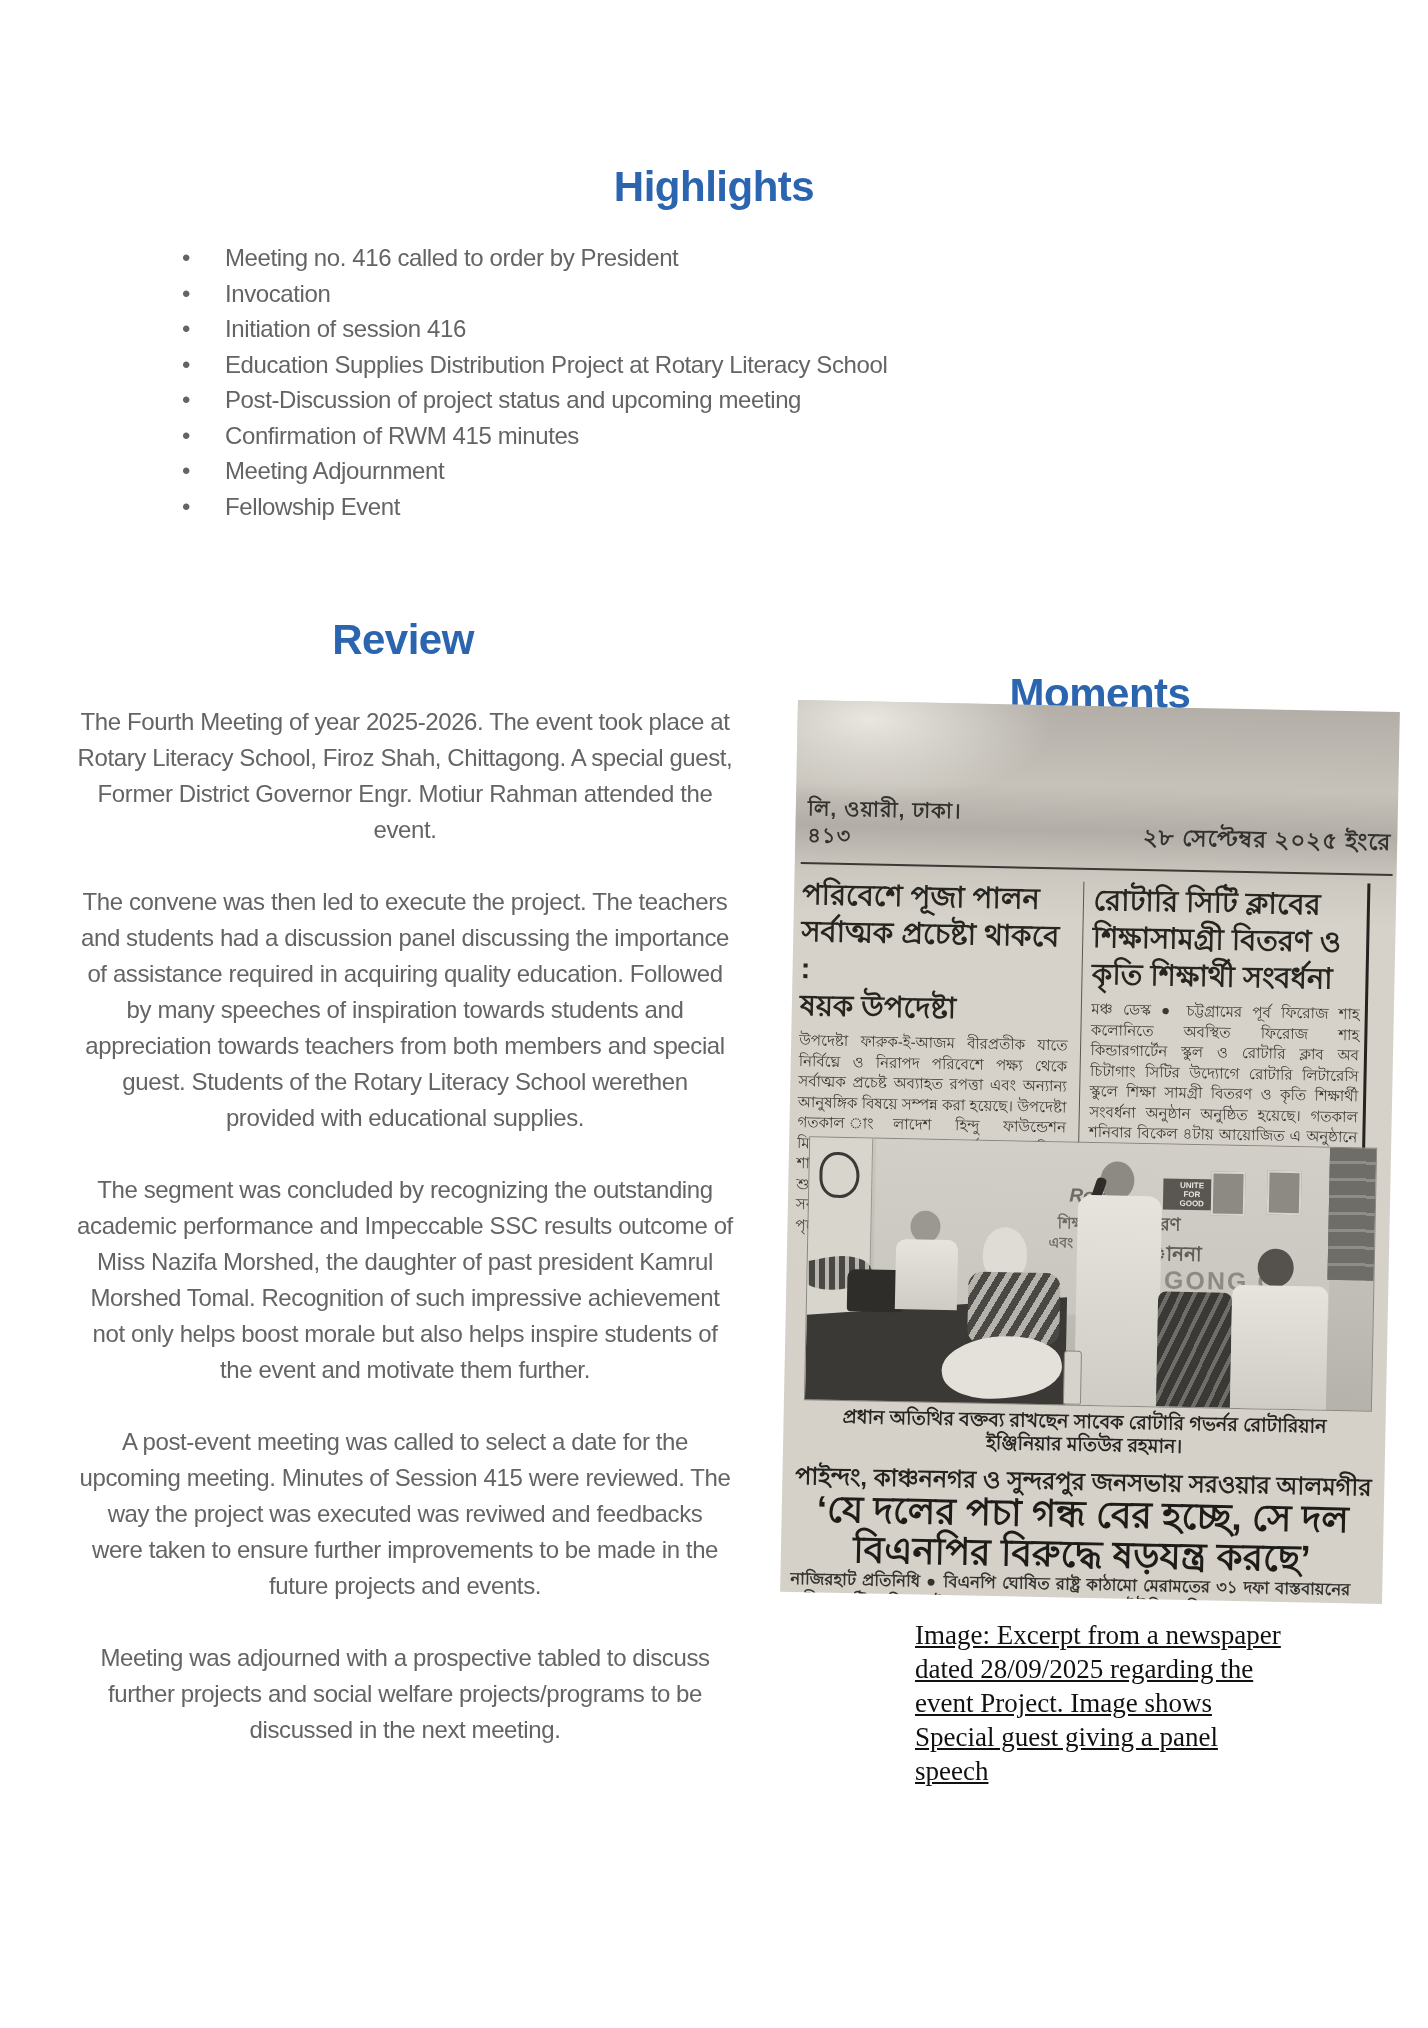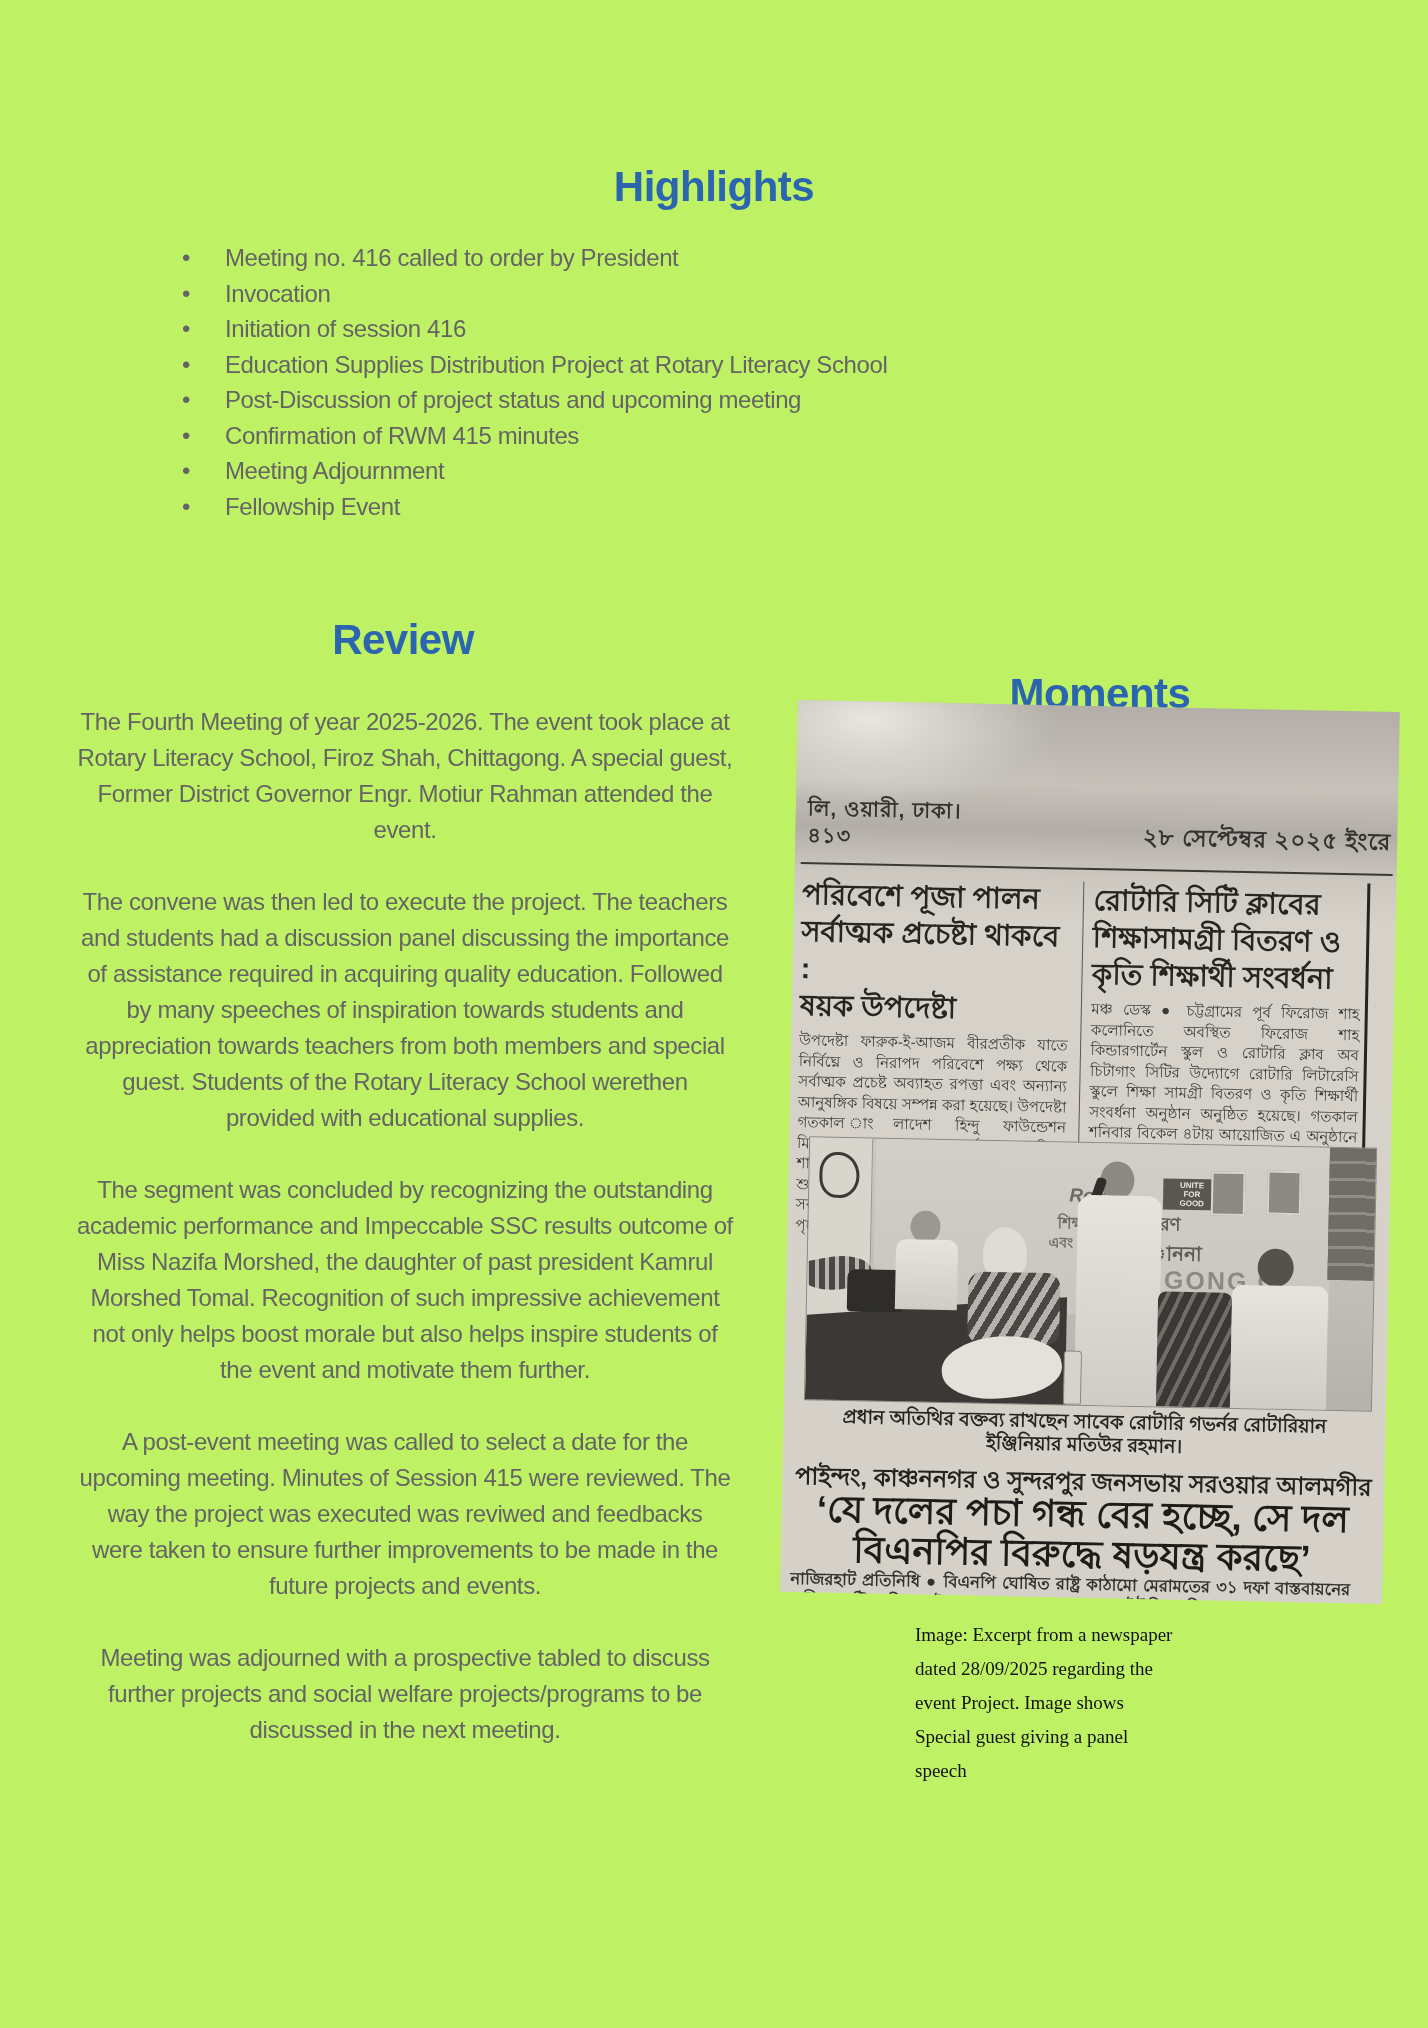--- a/index.html
+++ b/index.html
@@ -7,7 +7,7 @@
     position:relative;
     width:1428px;height:2028px;
     margin:0 auto;
-    background:#bef264;
+    background:#ffffff;
     overflow:hidden;
     font-family:"Liberation Sans", sans-serif;
   }

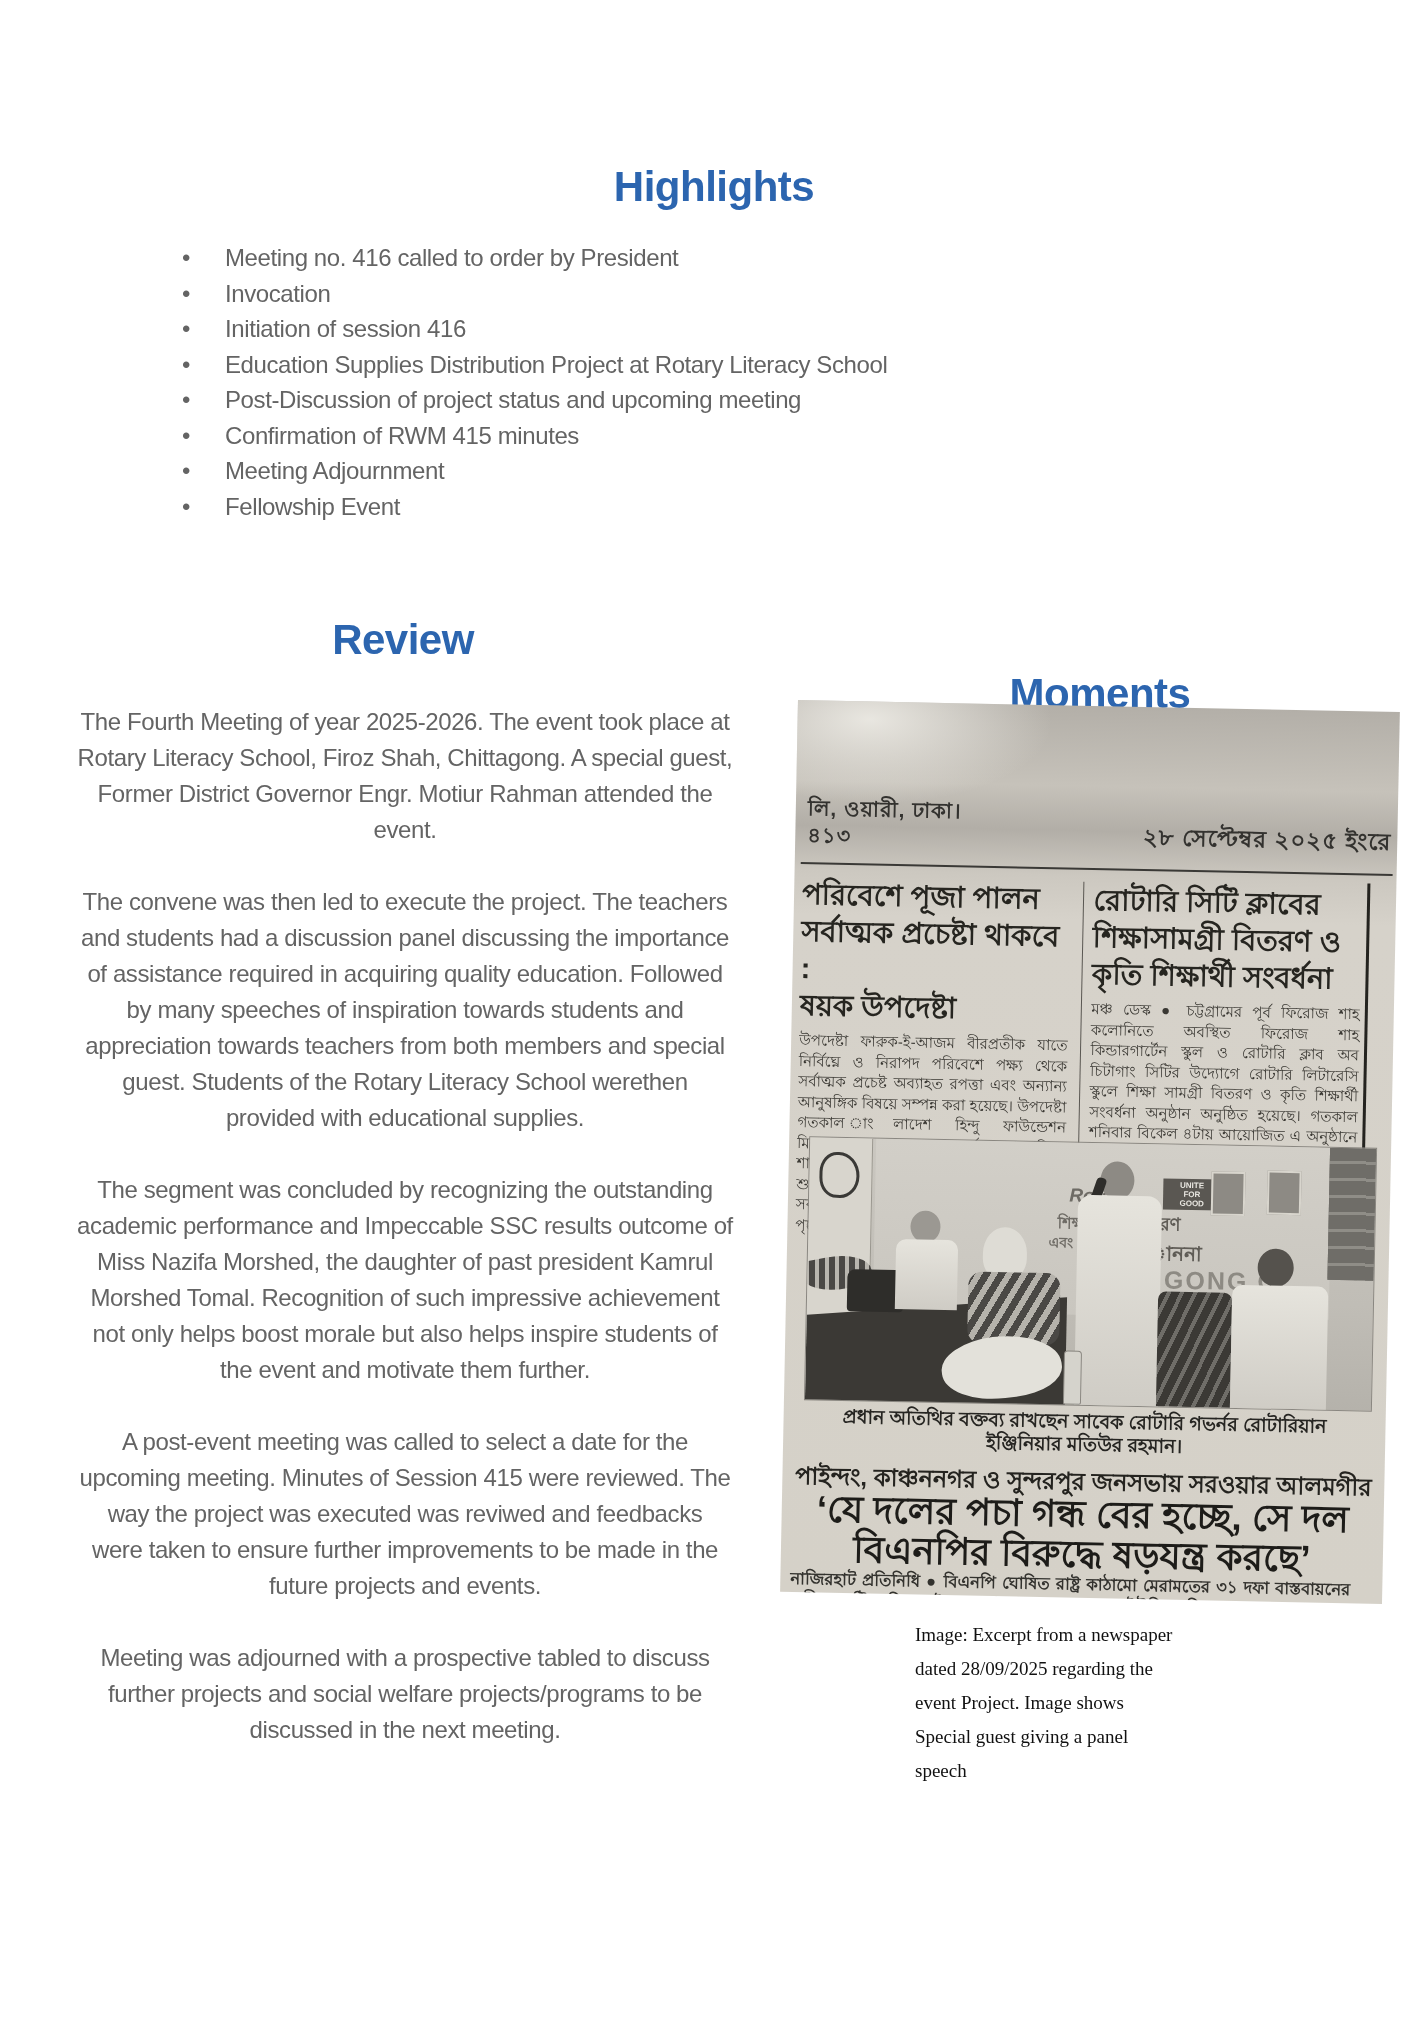--- a/index.html
+++ b/index.html
@@ -158,8 +158,9 @@
   #moments-caption{
     position:absolute;top:1618px;left:915px;width:420px;
     font-family:"Liberation Serif", serif;
-    font-size:19px;line-height:34px;color:#111111;
+    font-size:27px;line-height:34px;color:#111111;
     white-space:pre-line;
+    text-decoration:underline;
   }
 </style>
 </head>

